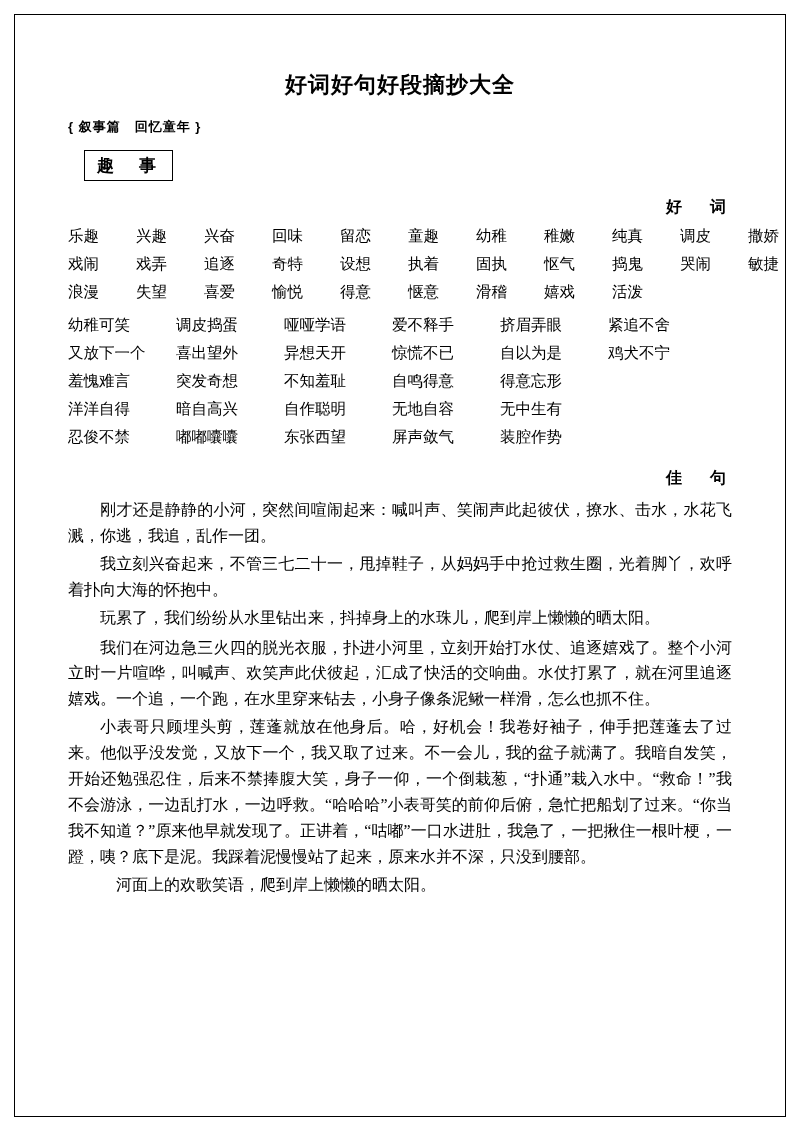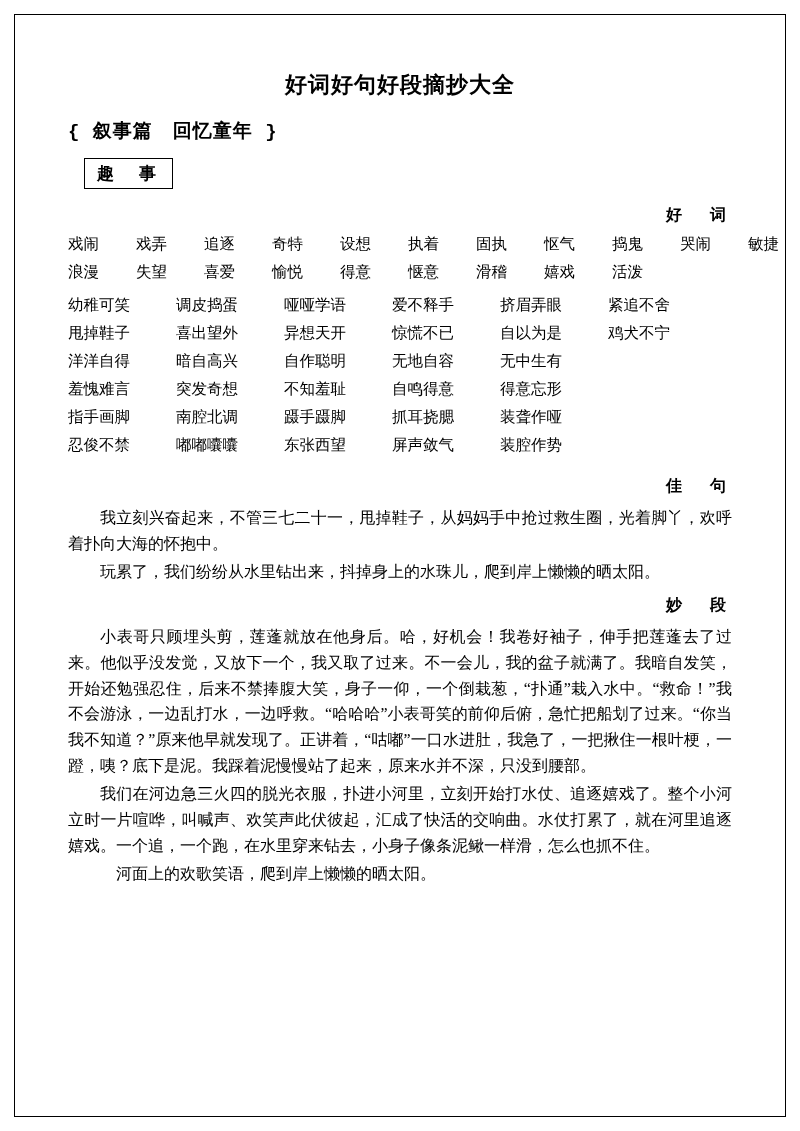--- a/index.html
+++ b/index.html
@@ -44,11 +44,11 @@
     font-family: "Liberation Sans", "DejaVu Sans", sans-serif;
   }
   .section-head {
-    font-size: 19px;
+    font-size: 13px;
     font-weight: bold;
     margin: 12px 0 12px 0;
     letter-spacing: 1px;
-    font-family: Liberation Mono, monospace;
+    font-family: Liberation Sans, sans-serif;
   }
   .boxed-label {
     display: inline-block;

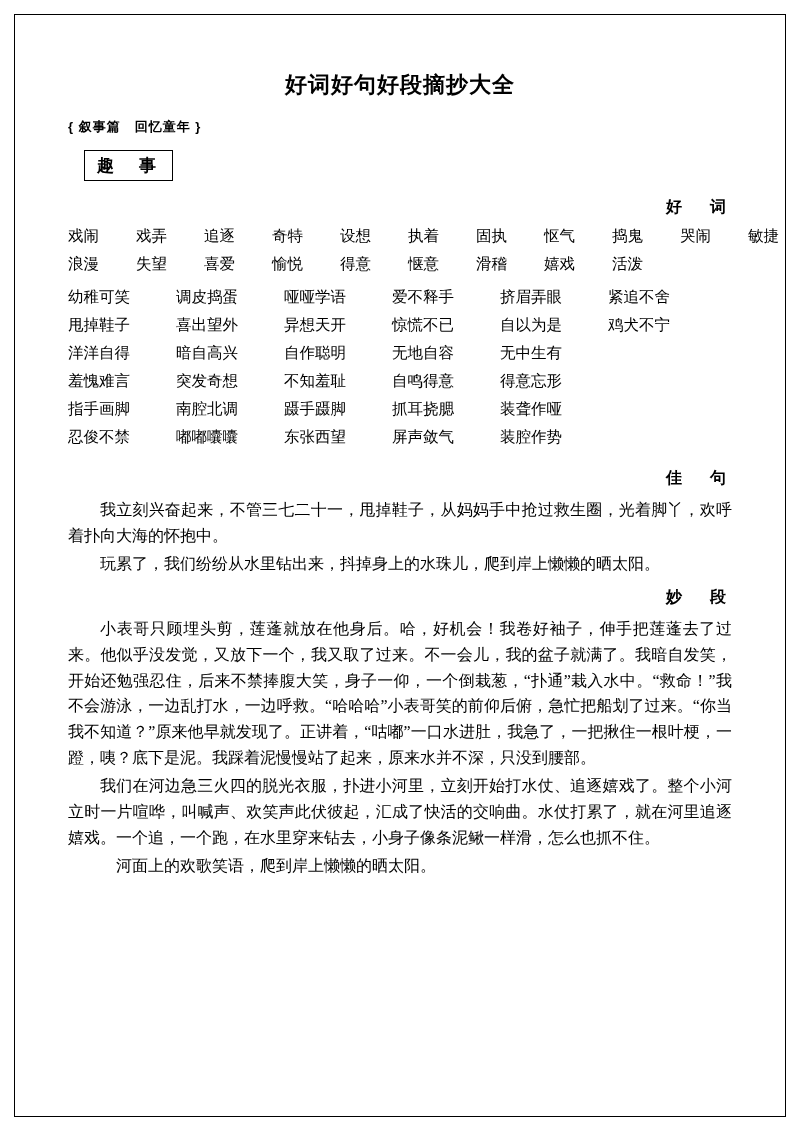--- a/index.html
+++ b/index.html
@@ -125,6 +125,19 @@
     <div class="sub-head">好　词</div>
 
     <div class="word-grid">
+      <div class="word-row">
+        <span class="w">乐趣</span>
+        <span class="w">兴趣</span>
+        <span class="w">兴奋</span>
+        <span class="w">回味</span>
+        <span class="w">留恋</span>
+        <span class="w">童趣</span>
+        <span class="w">幼稚</span>
+        <span class="w">稚嫩</span>
+        <span class="w">纯真</span>
+        <span class="w">调皮</span>
+        <span class="w">撒娇</span>
+      </div>
       <div class="word-row">
         <span class="w">戏闹</span>
         <span class="w">戏弄</span>

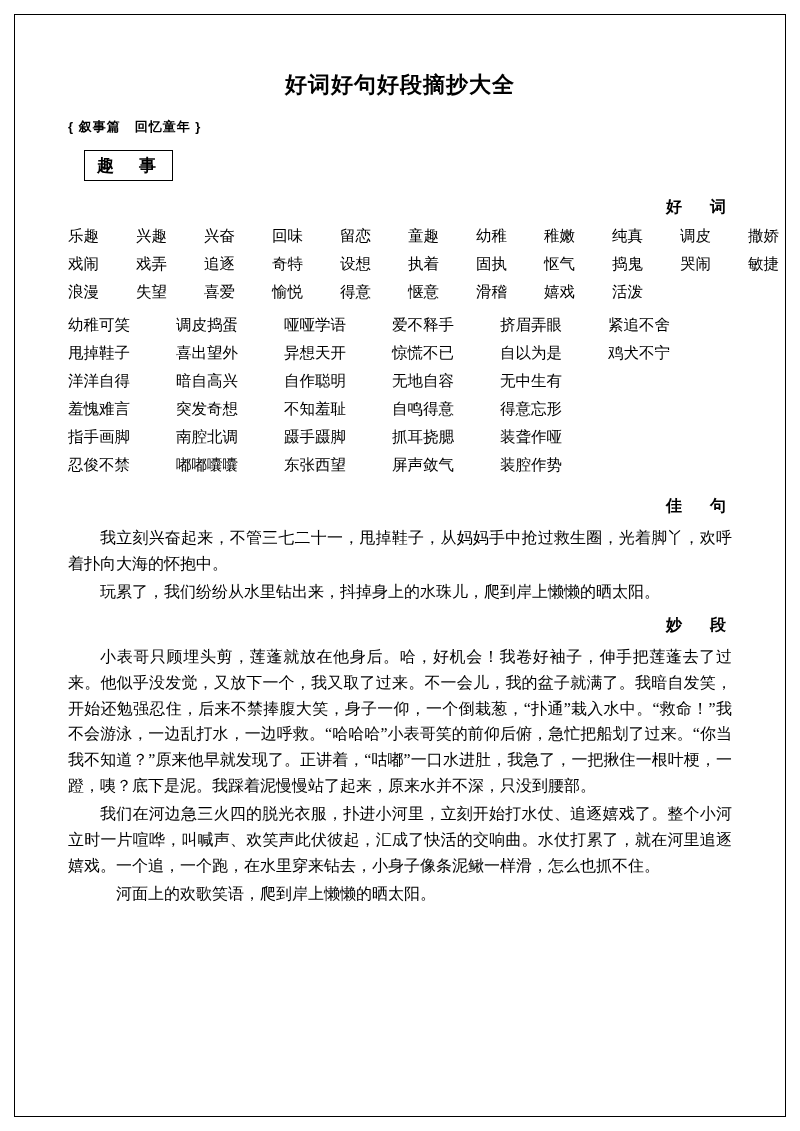--- a/index.html
+++ b/index.html
@@ -174,7 +174,7 @@
         <span class="w">紧追不舍</span>
       </div>
       <div class="idiom-row">
-        <span class="w">甩掉鞋子</span>
+        <span class="w">又放下一个</span>
         <span class="w">喜出望外</span>
         <span class="w">异想天开</span>
         <span class="w">惊慌不已</span>

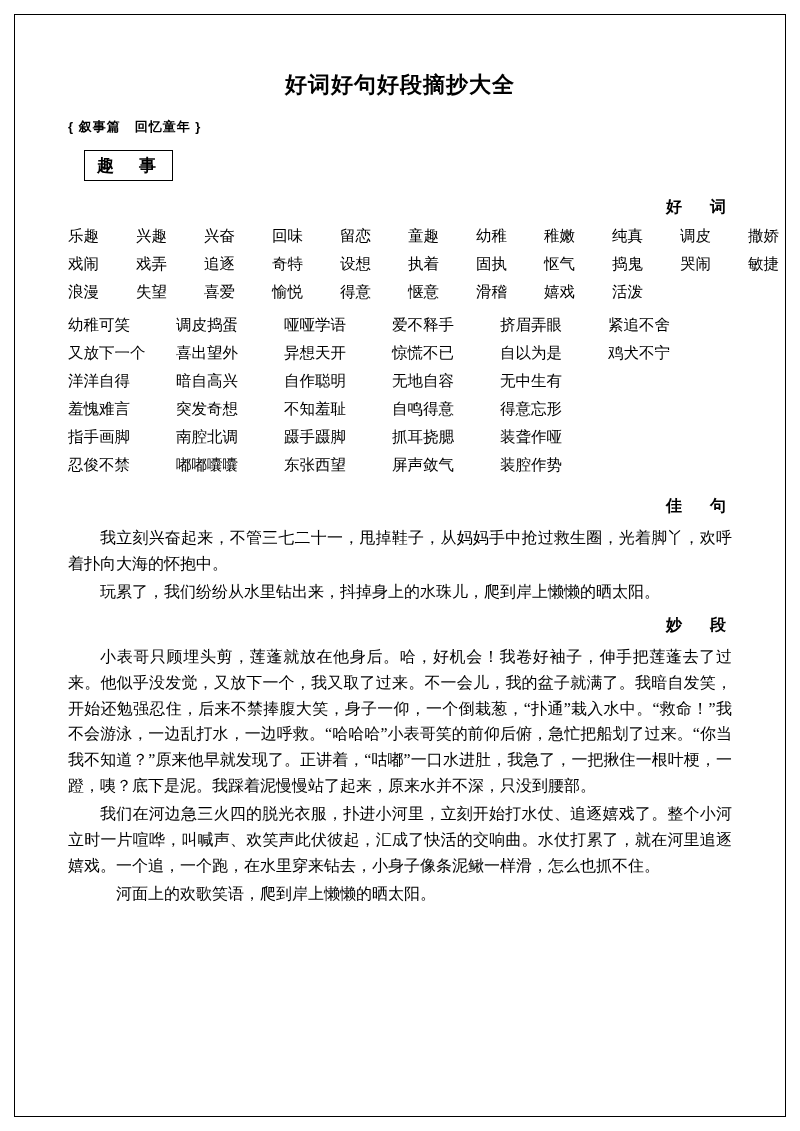--- a/index.html
+++ b/index.html
@@ -182,6 +182,13 @@
         <span class="w">鸡犬不宁</span>
       </div>
       <div class="idiom-row">
+        <span class="w">羞愧难言</span>
+        <span class="w">突发奇想</span>
+        <span class="w">不知羞耻</span>
+        <span class="w">自鸣得意</span>
+        <span class="w">得意忘形</span>
+      </div>
+      <div class="idiom-row">
         <span class="w">洋洋自得</span>
         <span class="w">暗自高兴</span>
         <span class="w">自作聪明</span>
@@ -189,13 +196,6 @@
         <span class="w">无中生有</span>
       </div>
       <div class="idiom-row">
-        <span class="w">羞愧难言</span>
-        <span class="w">突发奇想</span>
-        <span class="w">不知羞耻</span>
-        <span class="w">自鸣得意</span>
-        <span class="w">得意忘形</span>
-      </div>
-      <div class="idiom-row">
         <span class="w">指手画脚</span>
         <span class="w">南腔北调</span>
         <span class="w">蹑手蹑脚</span>

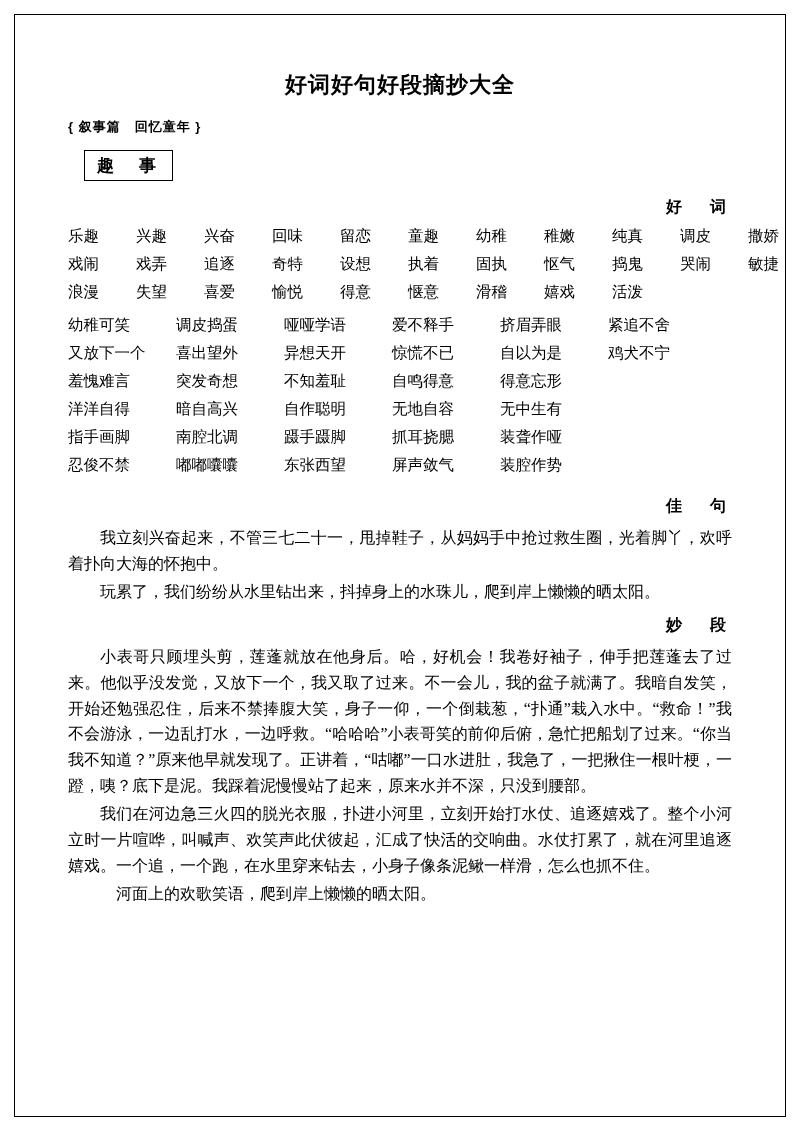--- a/index.html
+++ b/index.html
@@ -196,13 +196,6 @@
         <span class="w">无中生有</span>
       </div>
       <div class="idiom-row">
-        <span class="w">指手画脚</span>
-        <span class="w">南腔北调</span>
-        <span class="w">蹑手蹑脚</span>
-        <span class="w">抓耳挠腮</span>
-        <span class="w">装聋作哑</span>
-      </div>
-      <div class="idiom-row">
         <span class="w">忍俊不禁</span>
         <span class="w">嘟嘟囔囔</span>
         <span class="w">东张西望</span>

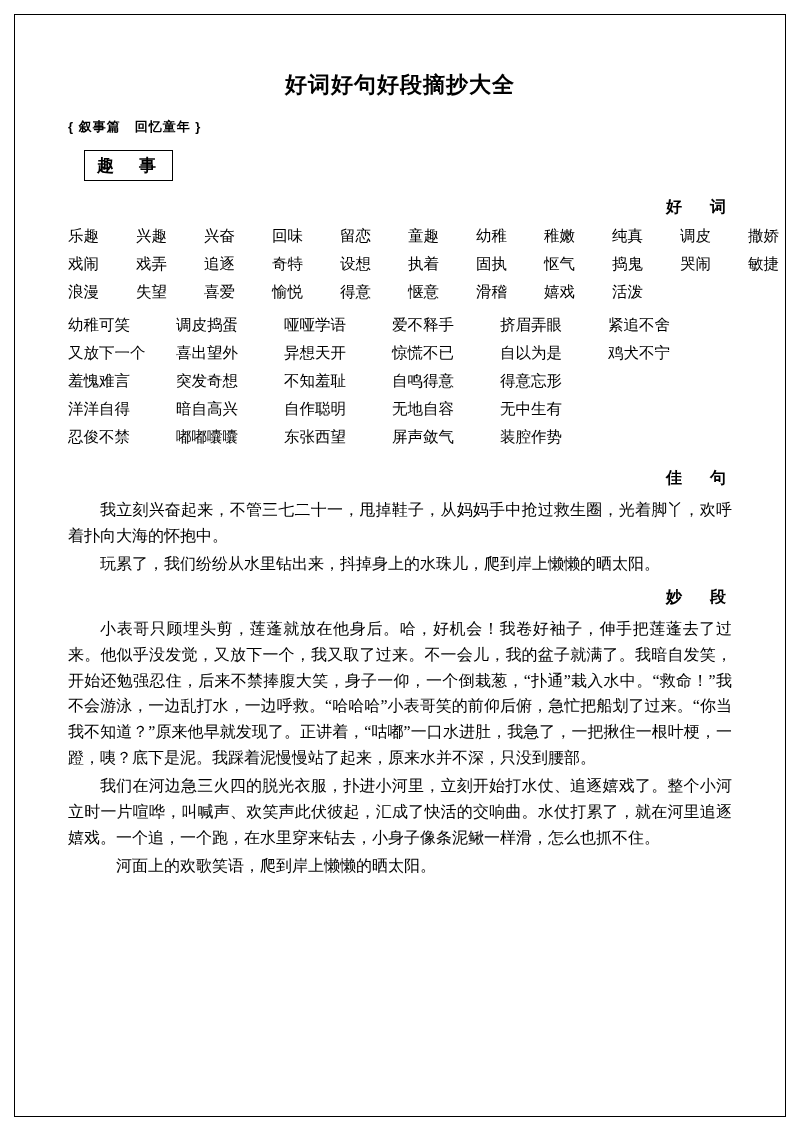--- a/index.html
+++ b/index.html
@@ -207,6 +207,7 @@
     <div class="sub-head">佳　句</div>
 
     <div class="block">
+      <p class="para">刚才还是静静的小河，突然间喧闹起来：喊叫声、笑闹声此起彼伏，撩水、击水，水花飞溅，你逃，我追，乱作一团。</p>
       <p class="para">我立刻兴奋起来，不管三七二十一，甩掉鞋子，从妈妈手中抢过救生圈，光着脚丫，欢呼着扑向大海的怀抱中。</p>
       <p class="para">玩累了，我们纷纷从水里钻出来，抖掉身上的水珠儿，爬到岸上懒懒的晒太阳。</p>
     </div>

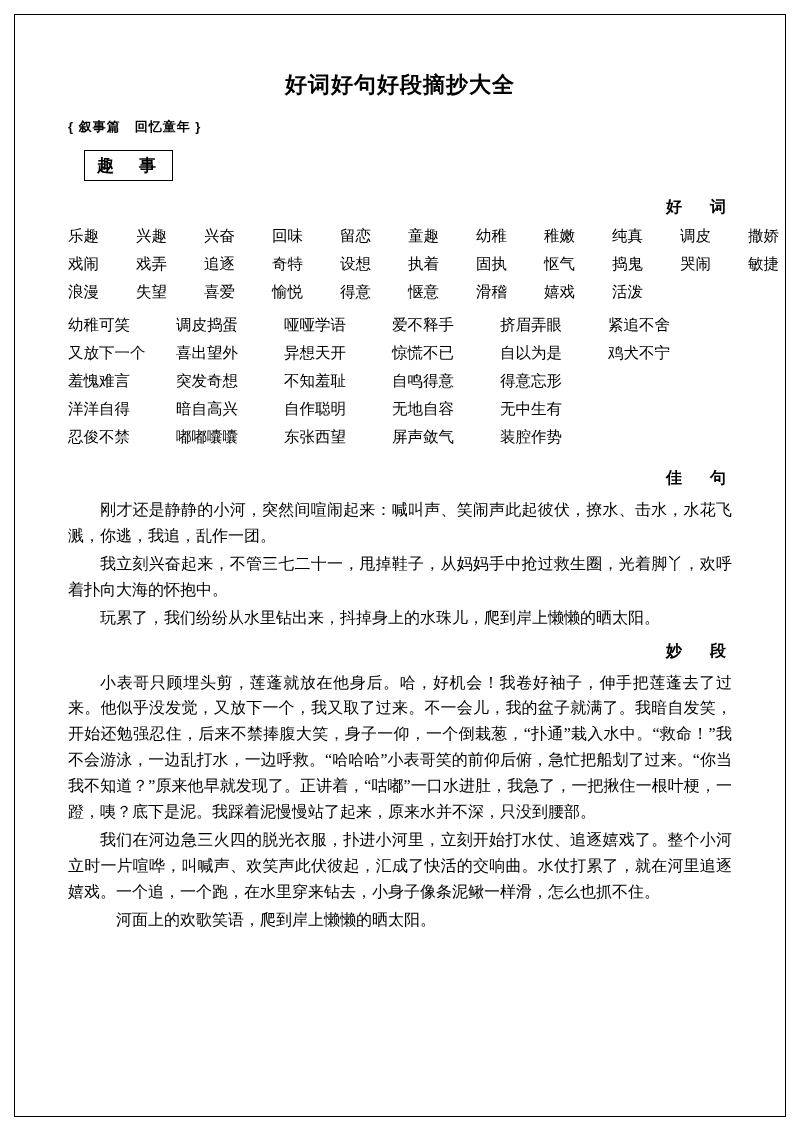--- a/index.html
+++ b/index.html
@@ -212,7 +212,6 @@
       <p class="para">玩累了，我们纷纷从水里钻出来，抖掉身上的水珠儿，爬到岸上懒懒的晒太阳。</p>
     </div>
 
-    <div class="sub-head">妙　段</div>
 
     <div class="block">
       <p class="para">小表哥只顾埋头剪，莲蓬就放在他身后。哈，好机会！我卷好袖子，伸手把莲蓬去了过来。他似乎没发觉，又放下一个，我又取了过来。不一会儿，我的盆子就满了。我暗自发笑，开始还勉强忍住，后来不禁捧腹大笑，身子一仰，一个倒栽葱，“扑通”栽入水中。“救命！”我不会游泳，一边乱打水，一边呼救。“哈哈哈”小表哥笑的前仰后俯，急忙把船划了过来。“你当我不知道？”原来他早就发现了。正讲着，“咕嘟”一口水进肚，我急了，一把揪住一根叶梗，一蹬，咦？底下是泥。我踩着泥慢慢站了起来，原来水并不深，只没到腰部。</p>

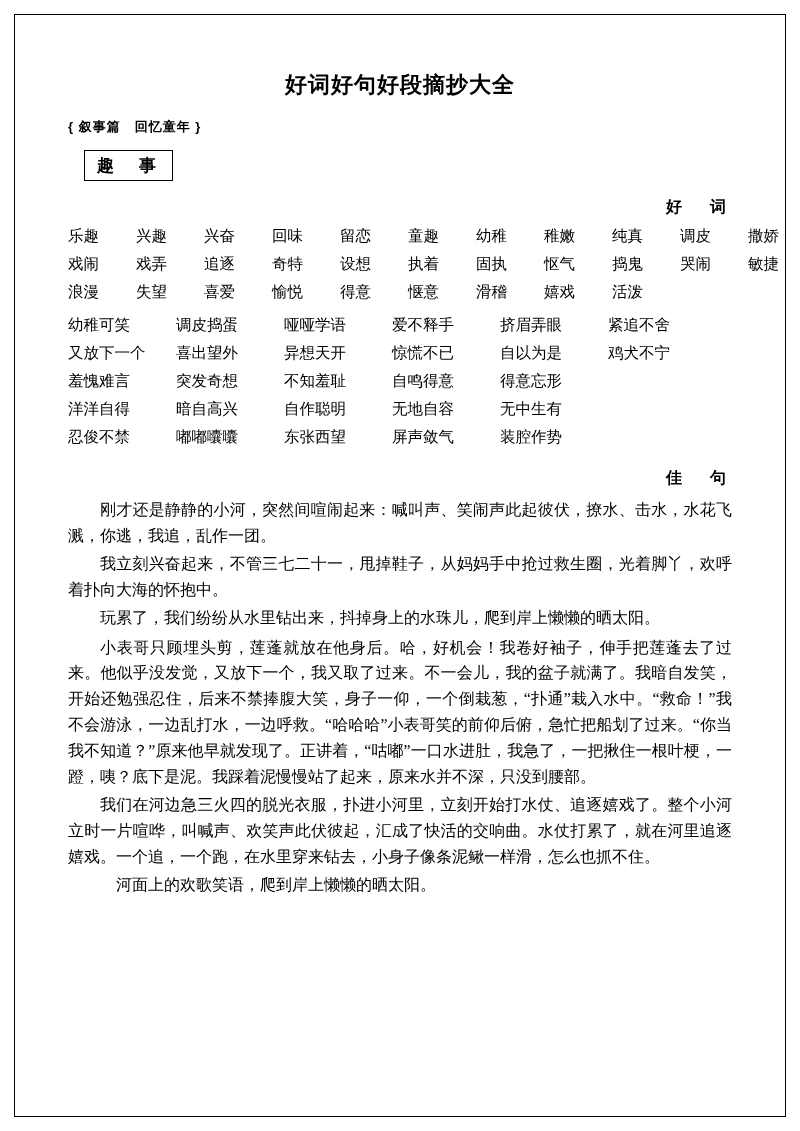--- a/index.html
+++ b/index.html
@@ -214,8 +214,8 @@
 
 
     <div class="block">
+      <p class="para">我们在河边急三火四的脱光衣服，扑进小河里，立刻开始打水仗、追逐嬉戏了。整个小河立时一片喧哗，叫喊声、欢笑声此伏彼起，汇成了快活的交响曲。水仗打累了，就在河里追逐嬉戏。一个追，一个跑，在水里穿来钻去，小身子像条泥鳅一样滑，怎么也抓不住。</p>
       <p class="para">小表哥只顾埋头剪，莲蓬就放在他身后。哈，好机会！我卷好袖子，伸手把莲蓬去了过来。他似乎没发觉，又放下一个，我又取了过来。不一会儿，我的盆子就满了。我暗自发笑，开始还勉强忍住，后来不禁捧腹大笑，身子一仰，一个倒栽葱，“扑通”栽入水中。“救命！”我不会游泳，一边乱打水，一边呼救。“哈哈哈”小表哥笑的前仰后俯，急忙把船划了过来。“你当我不知道？”原来他早就发现了。正讲着，“咕嘟”一口水进肚，我急了，一把揪住一根叶梗，一蹬，咦？底下是泥。我踩着泥慢慢站了起来，原来水并不深，只没到腰部。</p>
-      <p class="para">我们在河边急三火四的脱光衣服，扑进小河里，立刻开始打水仗、追逐嬉戏了。整个小河立时一片喧哗，叫喊声、欢笑声此伏彼起，汇成了快活的交响曲。水仗打累了，就在河里追逐嬉戏。一个追，一个跑，在水里穿来钻去，小身子像条泥鳅一样滑，怎么也抓不住。</p>
       <p class="para wide-indent">河面上的欢歌笑语，爬到岸上懒懒的晒太阳。</p>
     </div>
 

